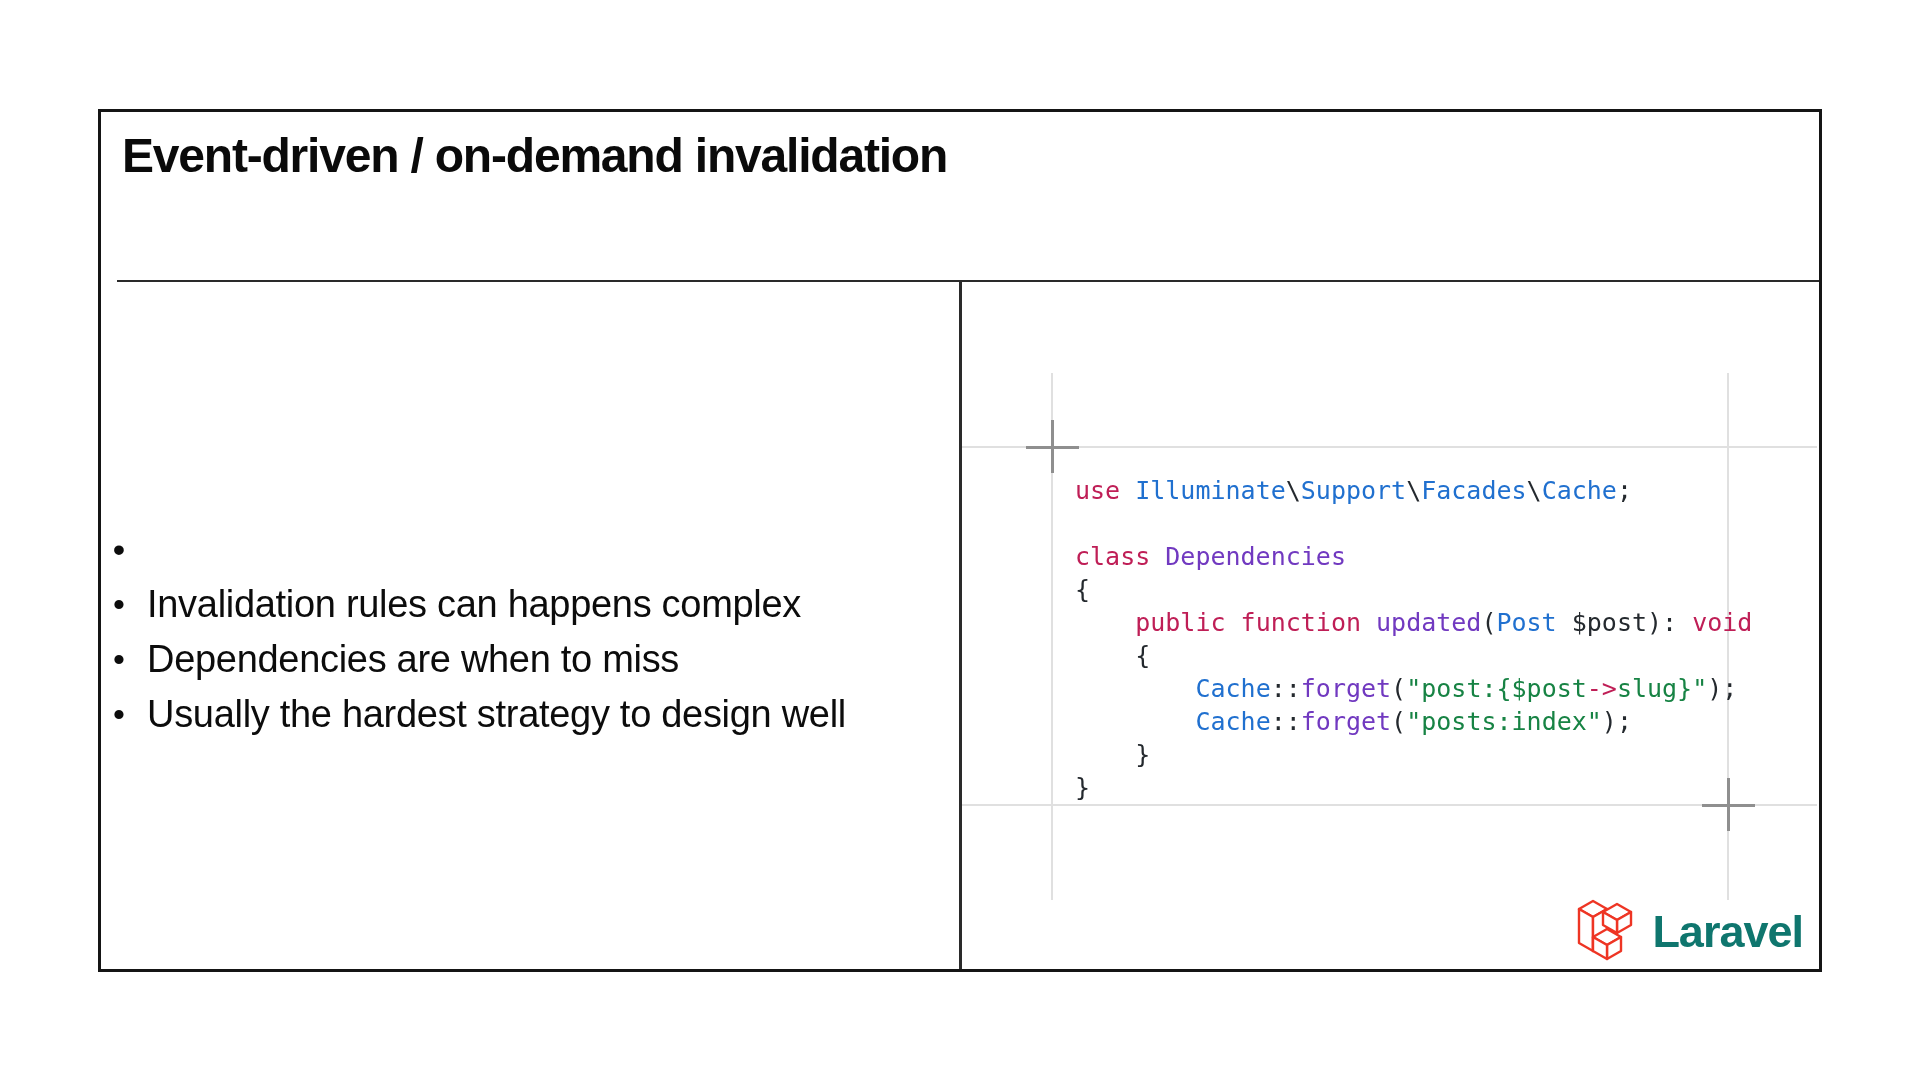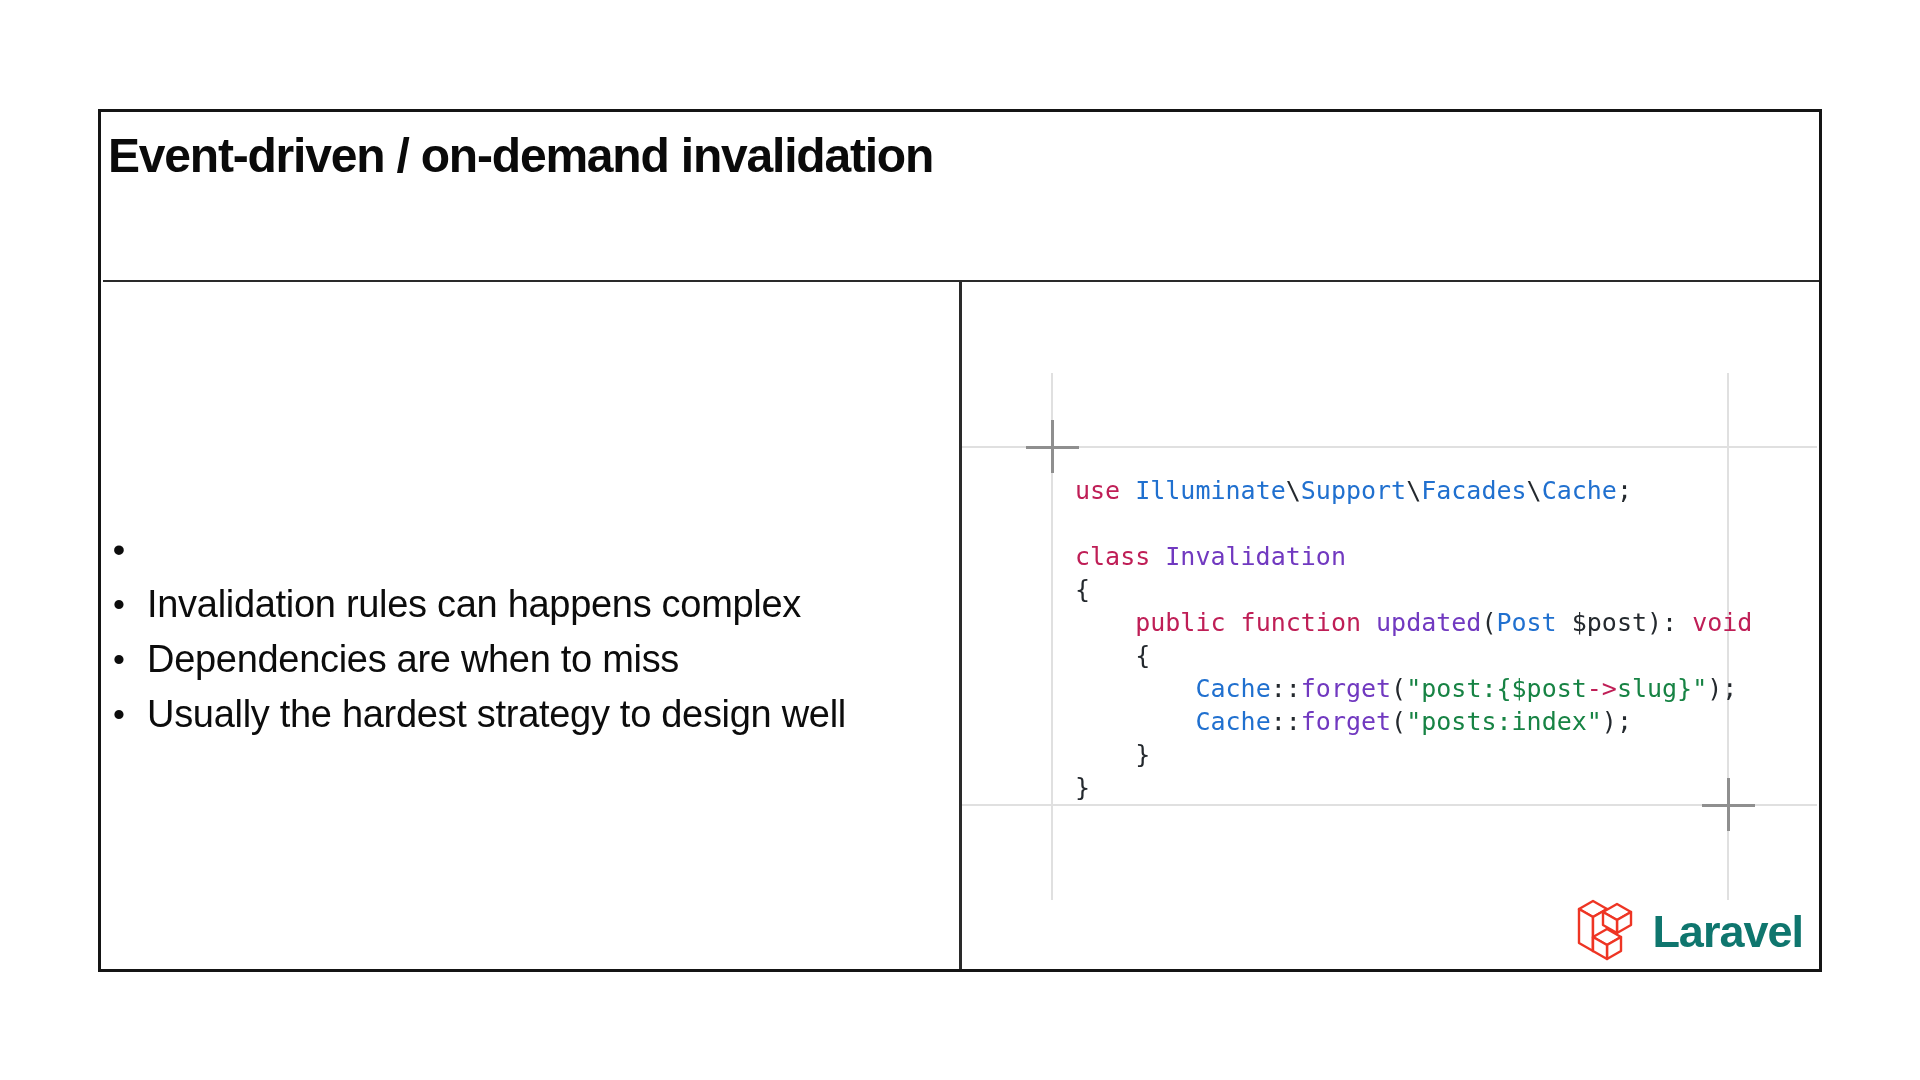--- a/index.html
+++ b/index.html
@@ -16,7 +16,7 @@
 
   
   .header {
-    position: absolute; left: 2px; top: 0; right: 0; height: 170px;
+    position: absolute; left: 16px; top: 0; right: 0; height: 170px;
     border-bottom: 2px solid #2a2a2a;
   }
   .title {

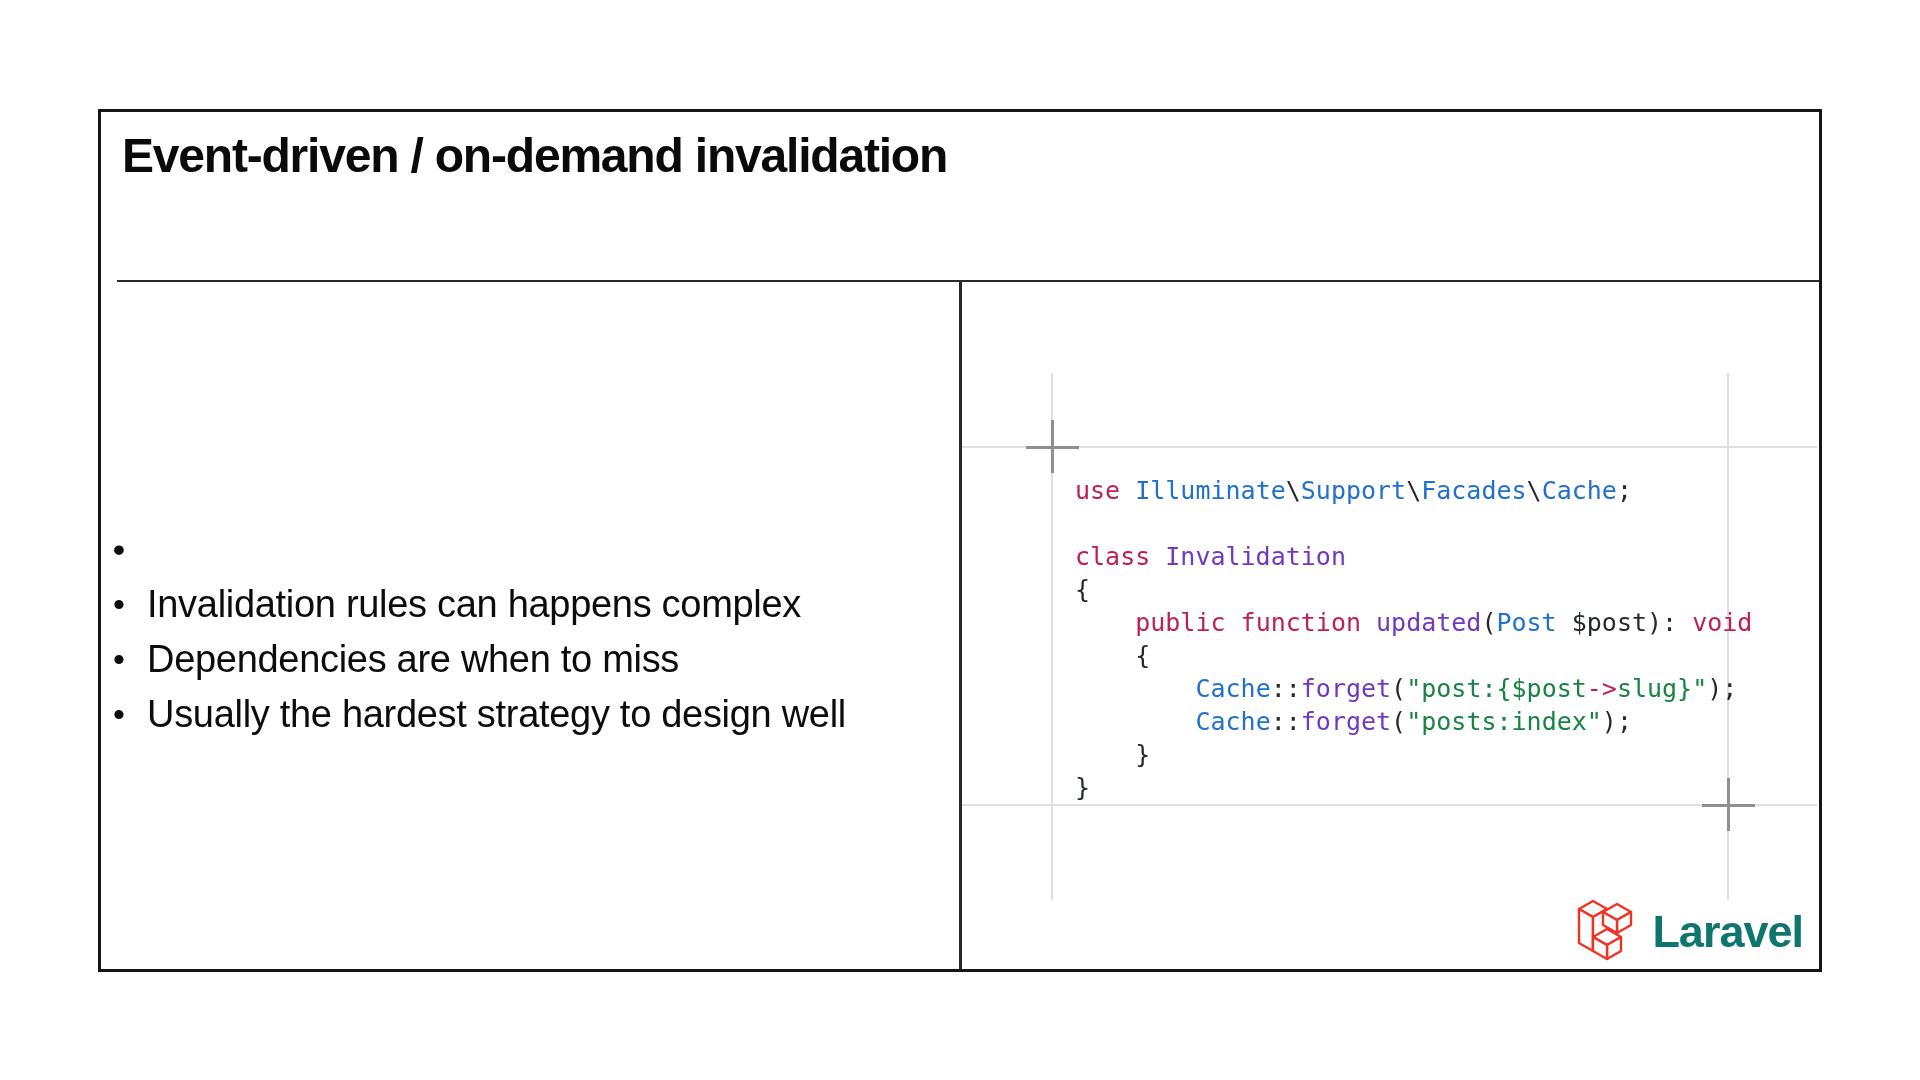--- a/index.html
+++ b/index.html
@@ -123,7 +123,7 @@
     <div class="code">
         <div class="code-line"><span style="color: rgb(191, 30, 86);">use </span><span style="color: rgb(32, 112, 207);">Illuminate</span><span style="color: rgb(36, 41, 46);">\</span><span style="color: rgb(32, 112, 207);">Support</span><span style="color: rgb(36, 41, 46);">\</span><span style="color: rgb(32, 112, 207);">Facades</span><span style="color: rgb(36, 41, 46);">\</span><span style="color: rgb(32, 112, 207);">Cache</span><span style="color: rgb(36, 41, 46);">;</span></div>
         <div class="code-line"></div>
-        <div class="code-line"><span style="color: rgb(191, 30, 86);">class </span><span style="color: rgb(113, 57, 192);">Invalidation</span></div>
+        <div class="code-line"><span style="color: rgb(191, 30, 86);">class </span><span style="color: rgb(113, 57, 192);">Dependencies</span></div>
         <div class="code-line"><span style="color: rgb(36, 41, 46);">{</span></div>
         <div class="code-line"><span style="color: rgb(36, 41, 46);">    </span><span style="color: rgb(191, 30, 86);">public function </span><span style="color: rgb(113, 57, 192);">updated</span><span style="color: rgb(36, 41, 46);">(</span><span style="color: rgb(32, 112, 207);">Post</span><span style="color: rgb(36, 41, 46);"> $post</span><span style="color: rgb(36, 41, 46);">): </span><span style="color: rgb(191, 30, 86);">void</span></div>
         <div class="code-line"><span style="color: rgb(36, 41, 46);">    {</span></div>

